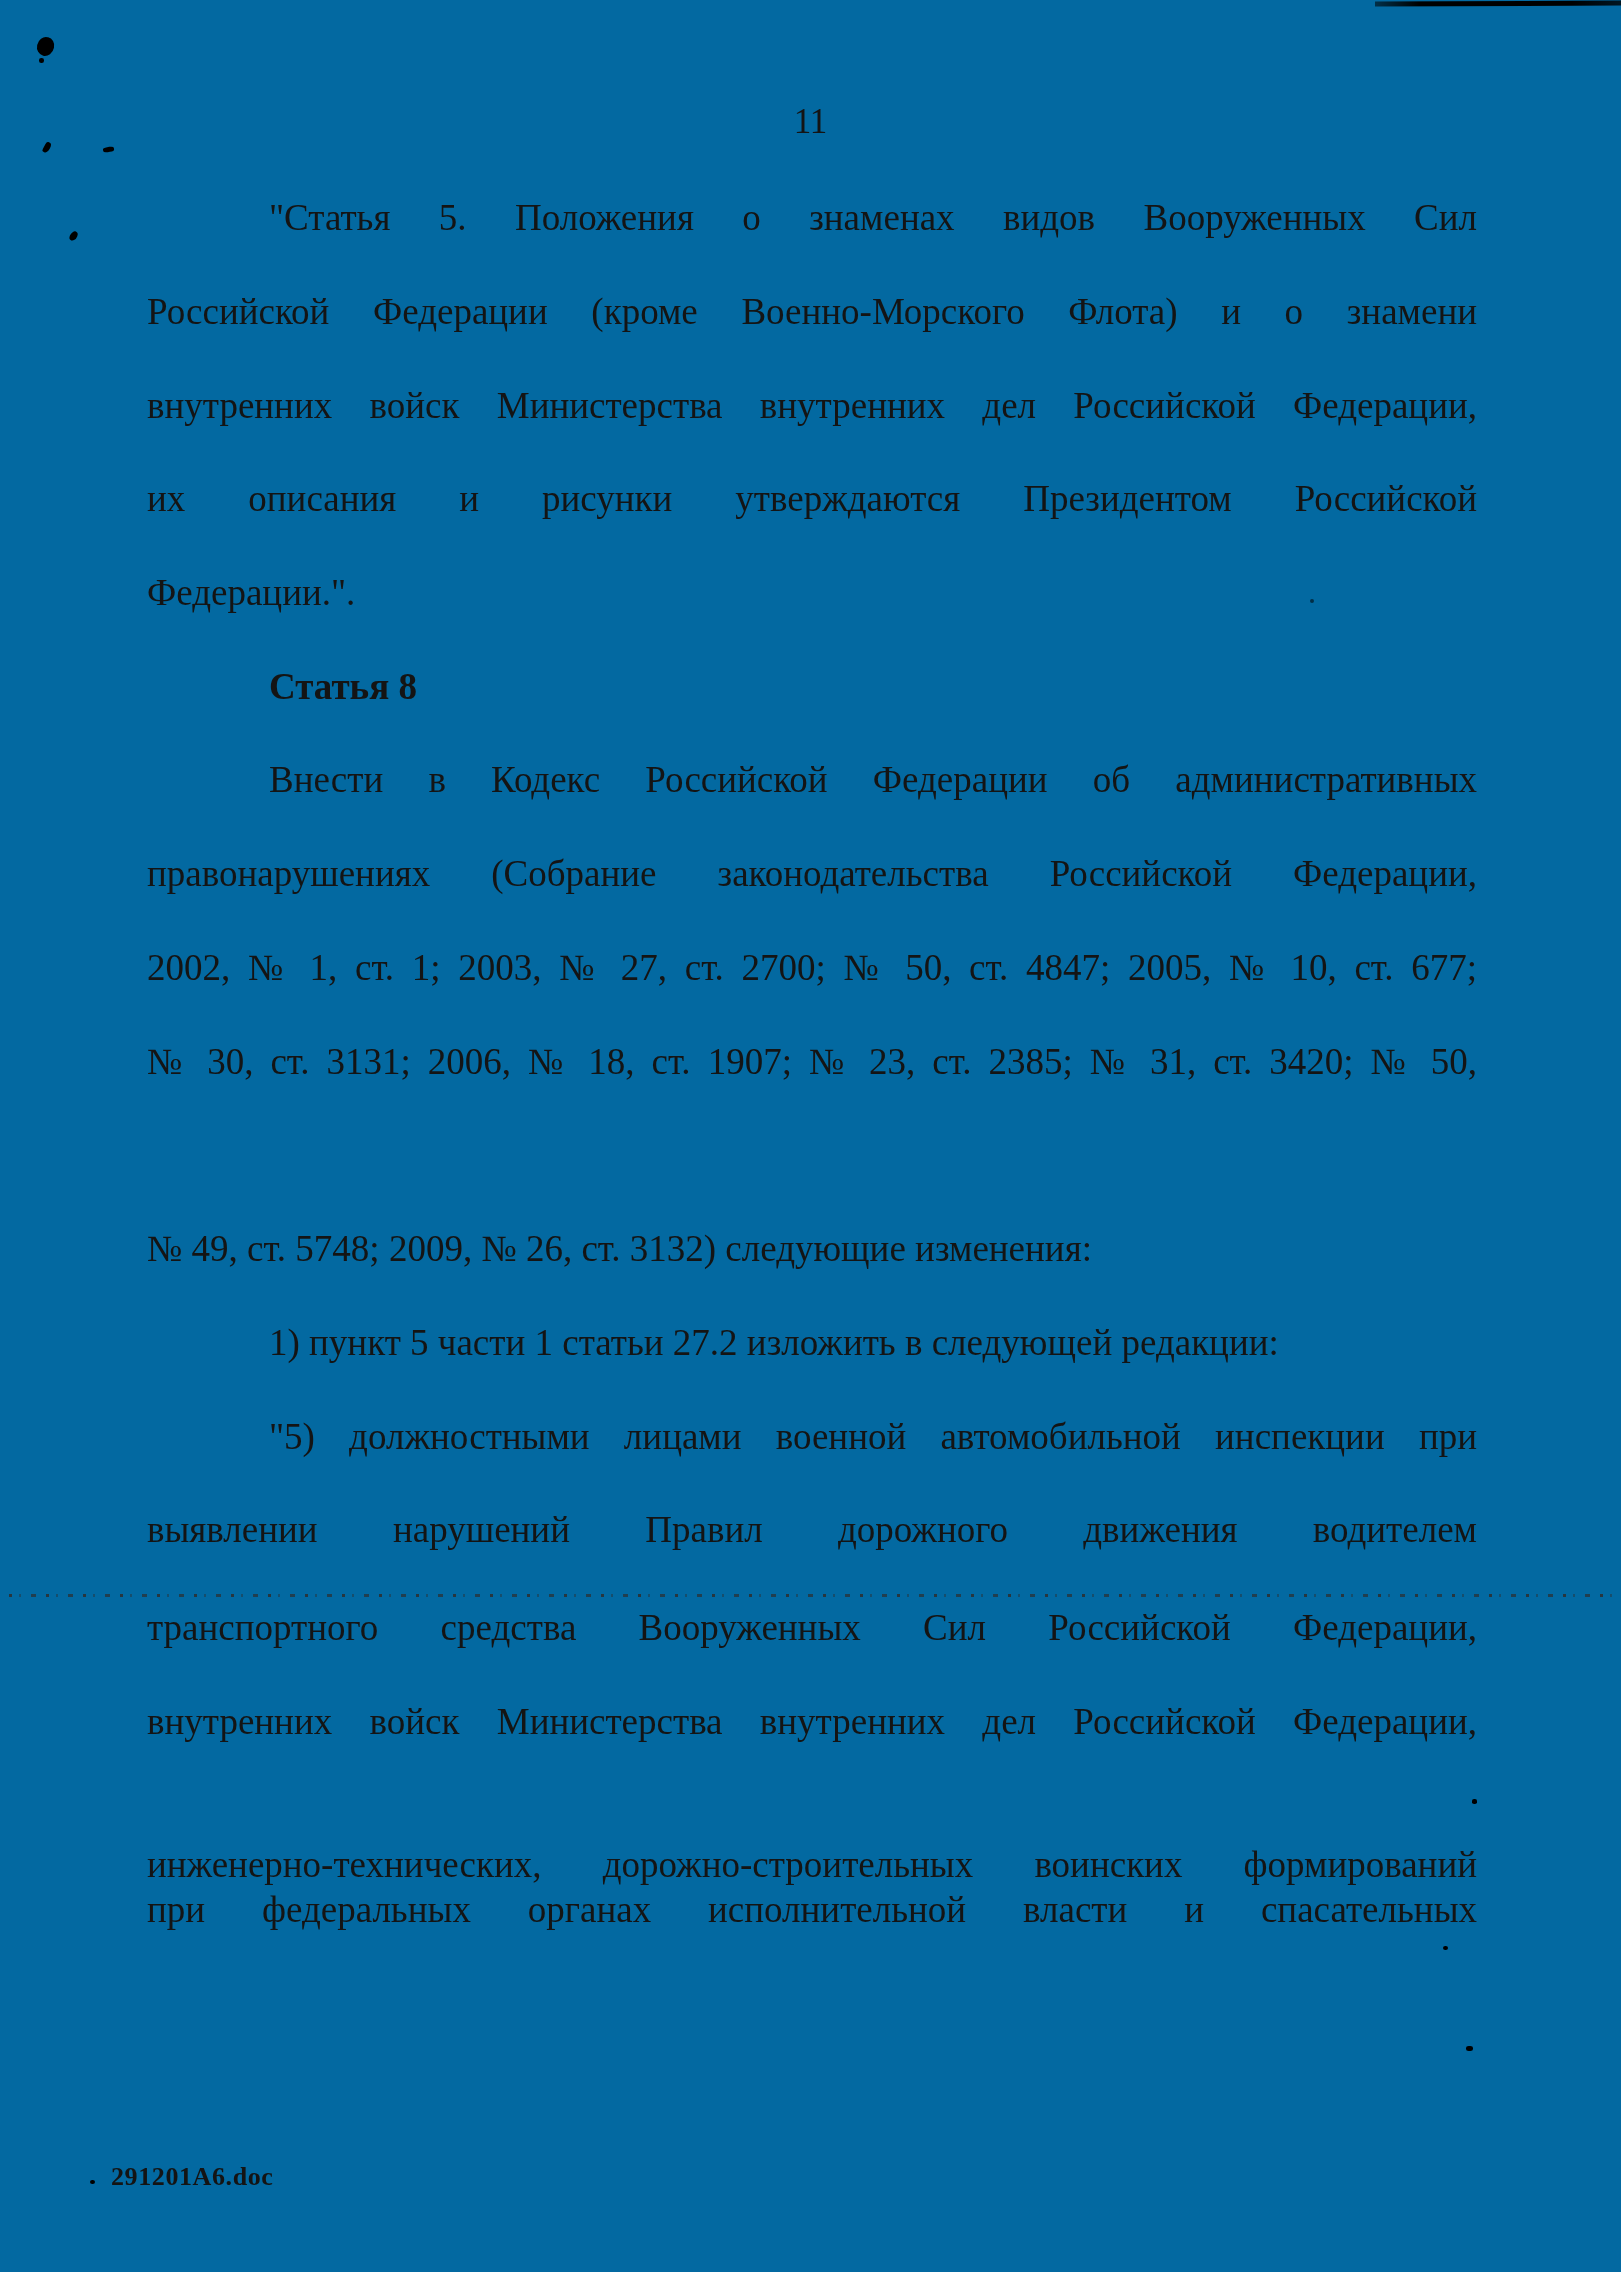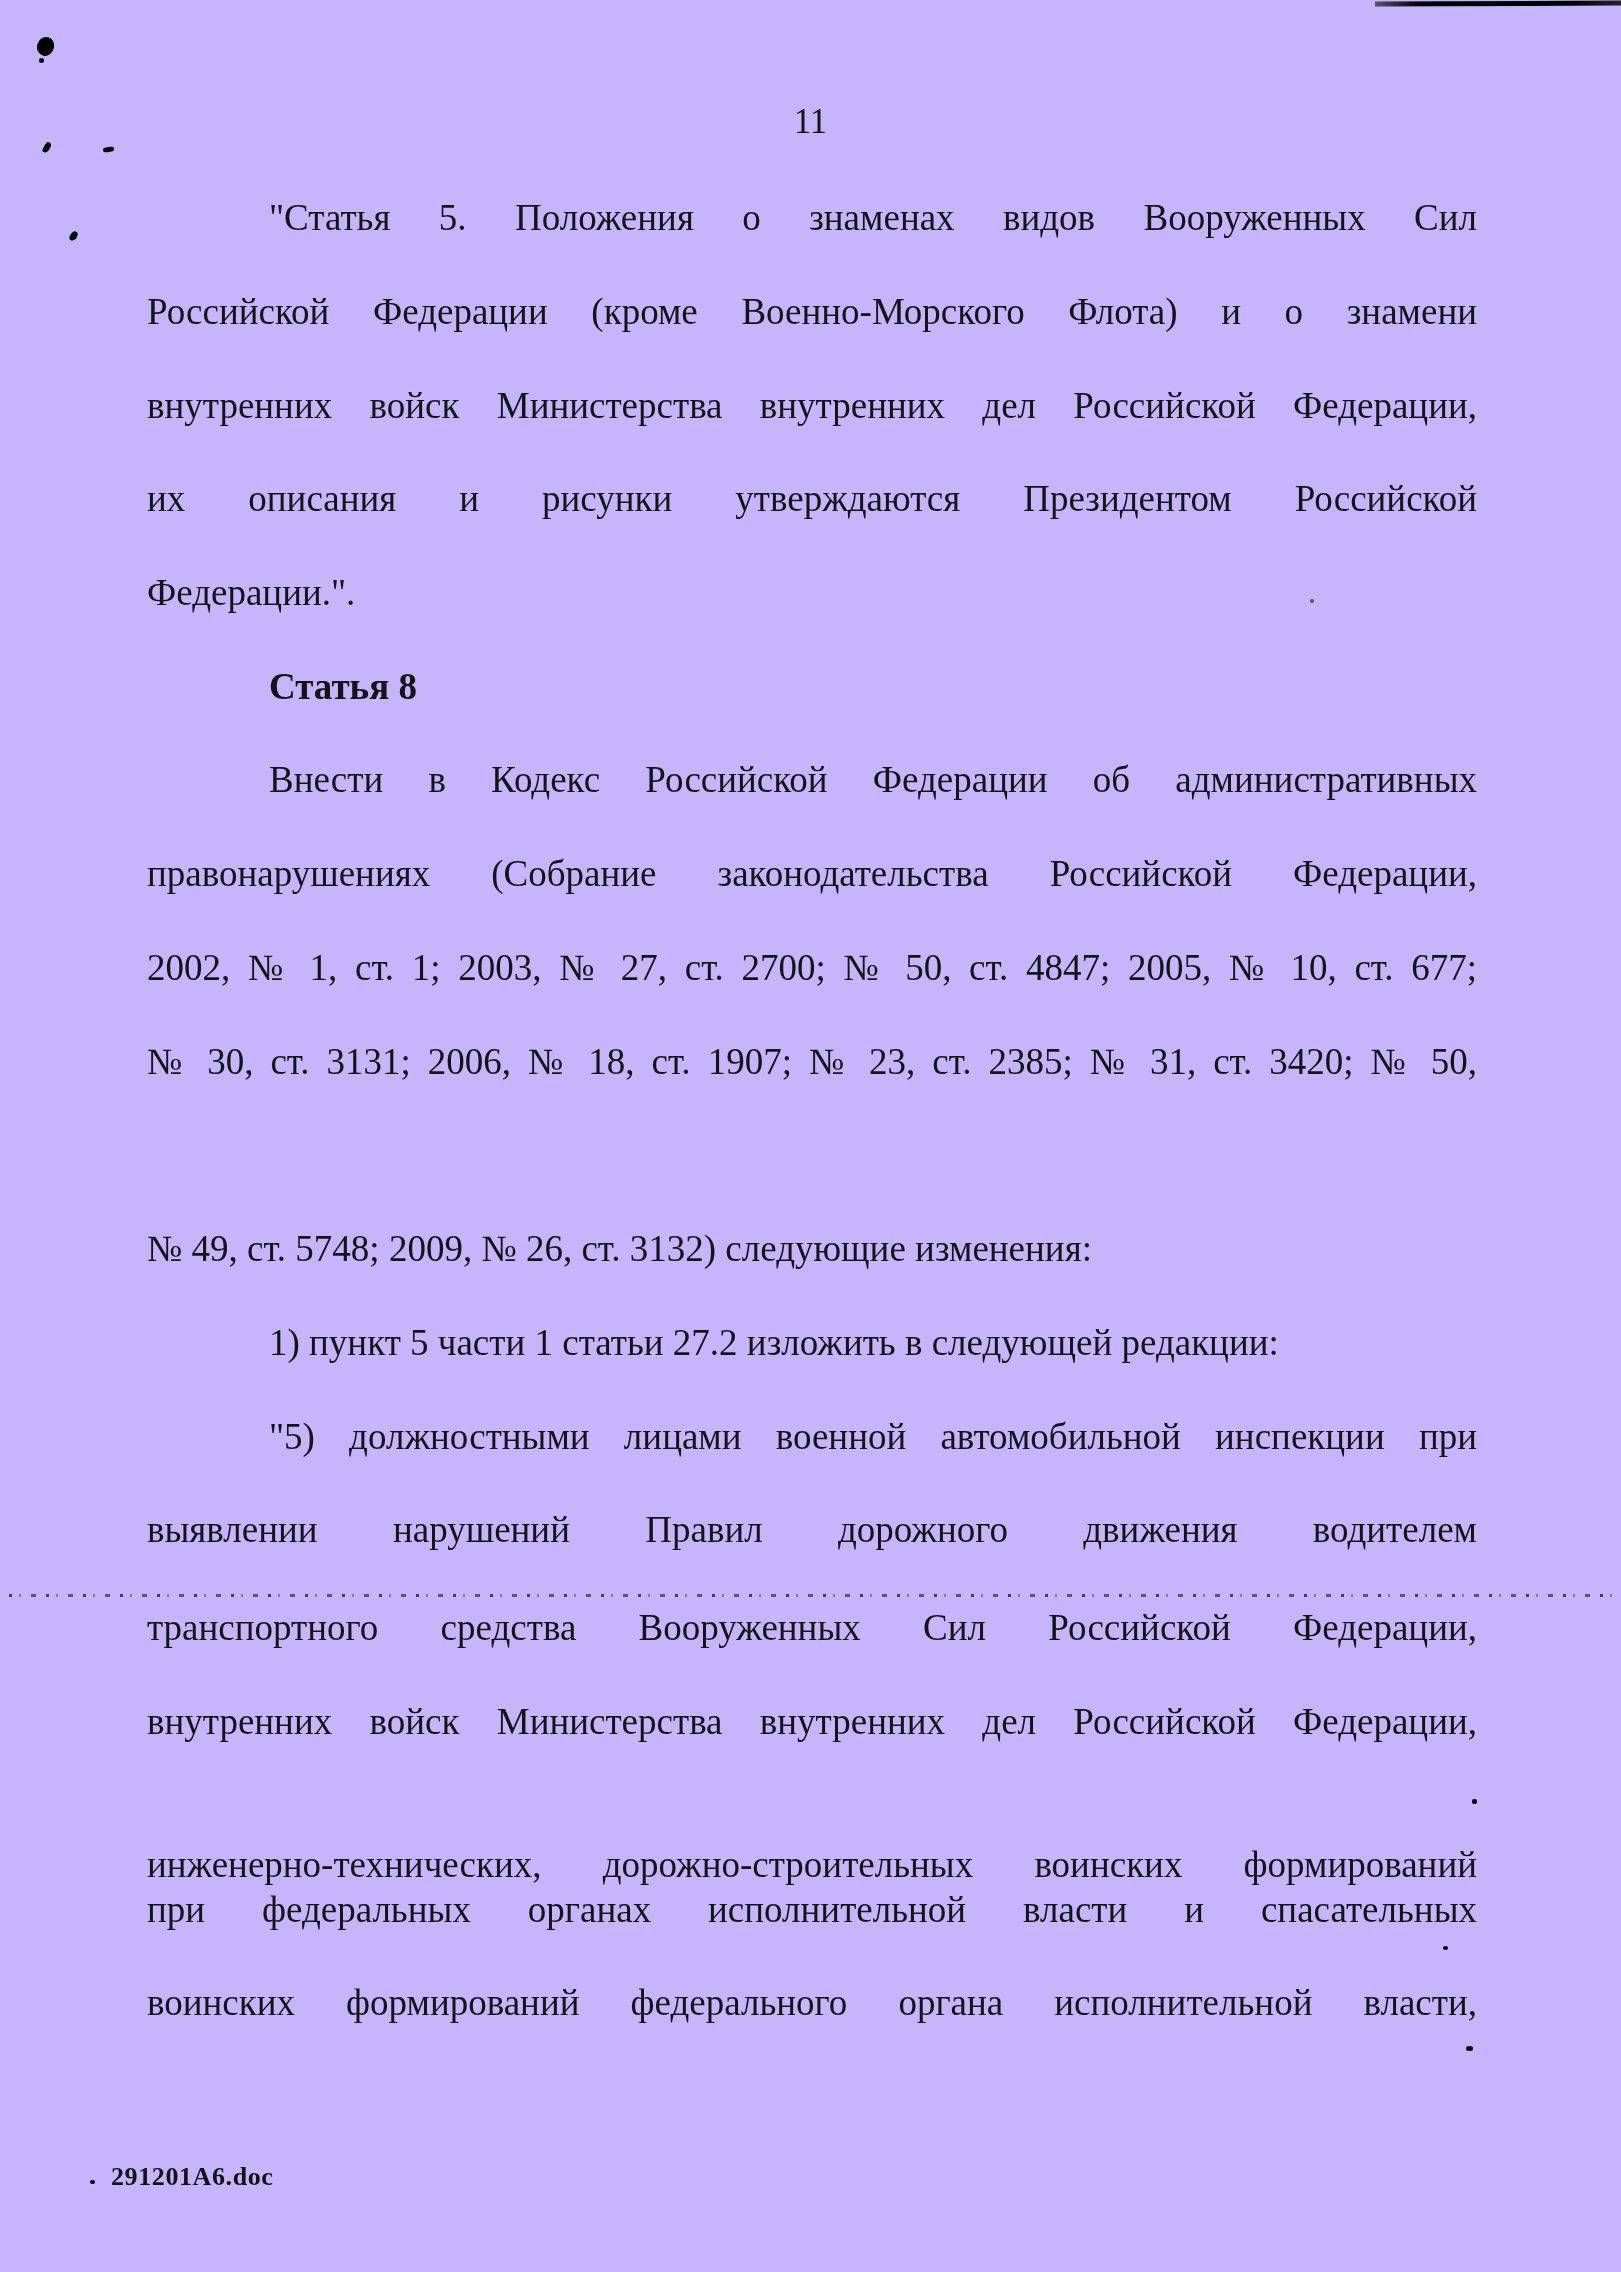--- a/index.html
+++ b/index.html
@@ -11,7 +11,7 @@
     position: relative;
     width: 1621px;
     height: 2273px;
-    background: #c4b5fd;
+    background: #0369a1;
     overflow: hidden;
     font-family: "Liberation Serif", "DejaVu Serif", serif;
     color: #141414;

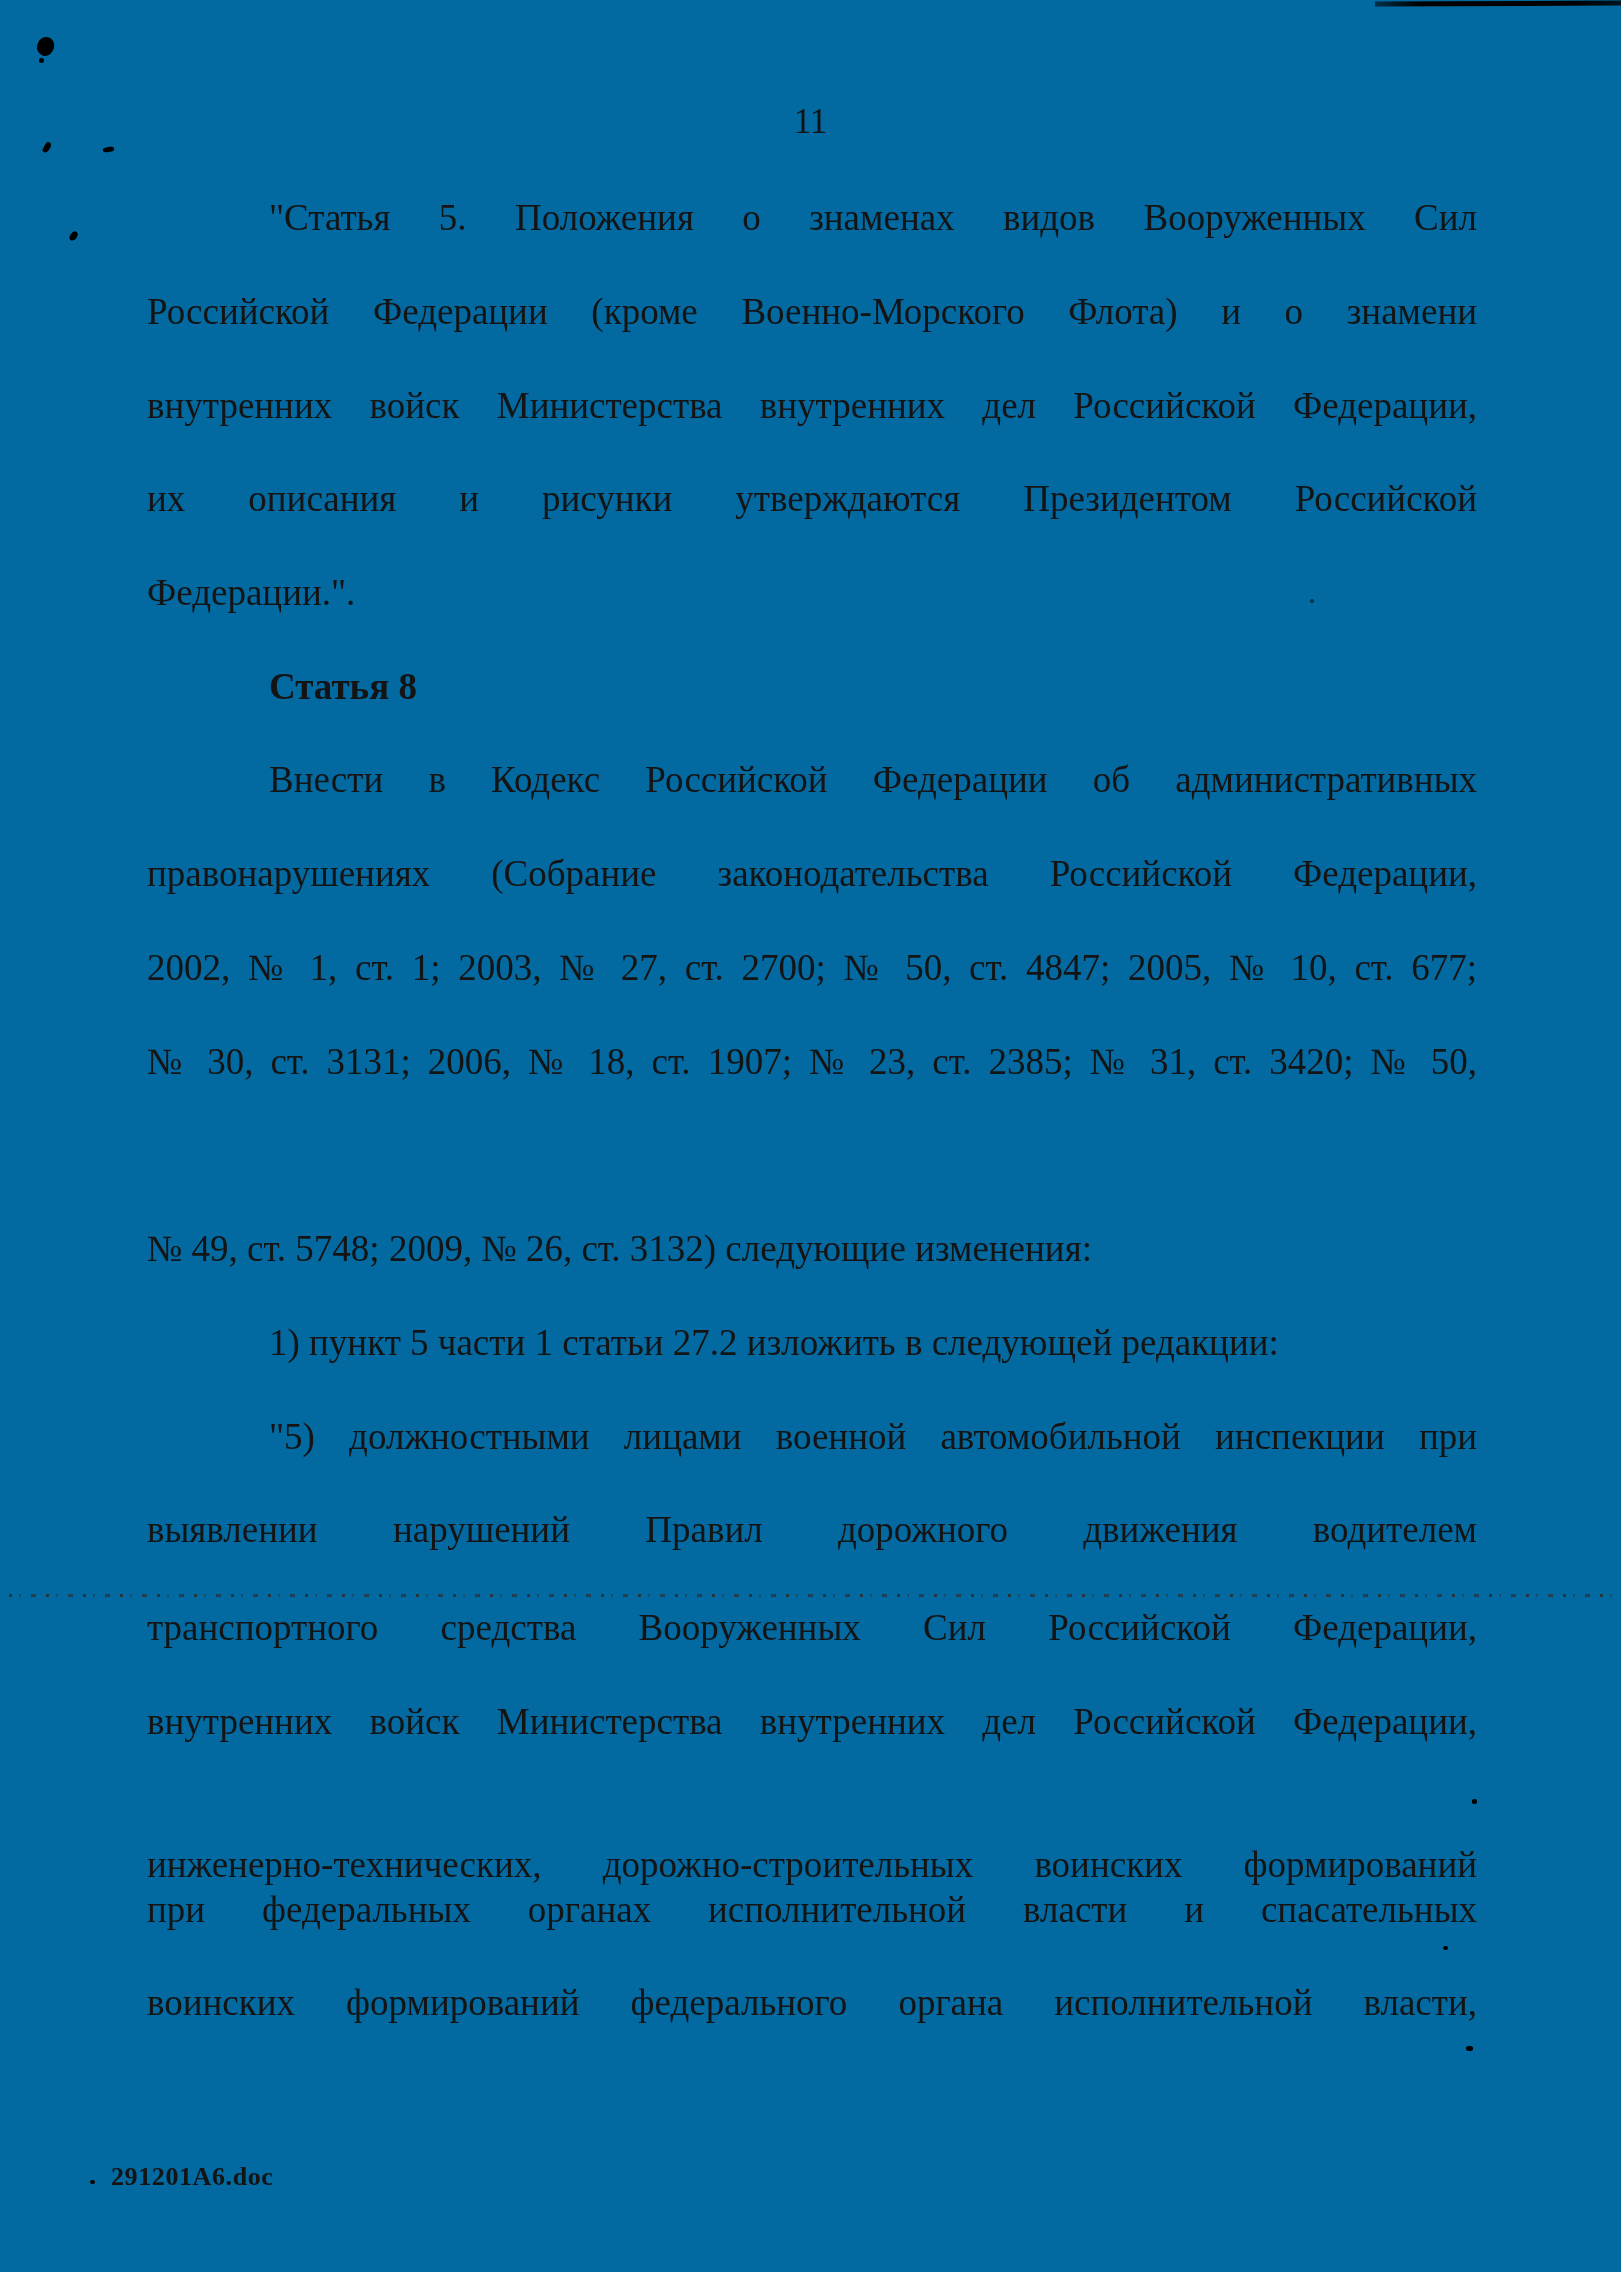--- a/index.html
+++ b/index.html
@@ -104,7 +104,6 @@
   <div class="line just" style="top:1701px">внутренних войск Министерства внутренних дел Российской Федерации,</div>
   <div class="line just" style="top:1844px">инженерно-технических, дорожно-строительных воинских формирований</div>
   <div class="line just" style="top:1889px">при федеральных органах исполнительной власти и спасательных</div>
-  <div class="line just" style="top:1982px">воинских формирований федерального органа исполнительной власти,</div>
 
   <div class="footer">291201A6.doc</div>
 

